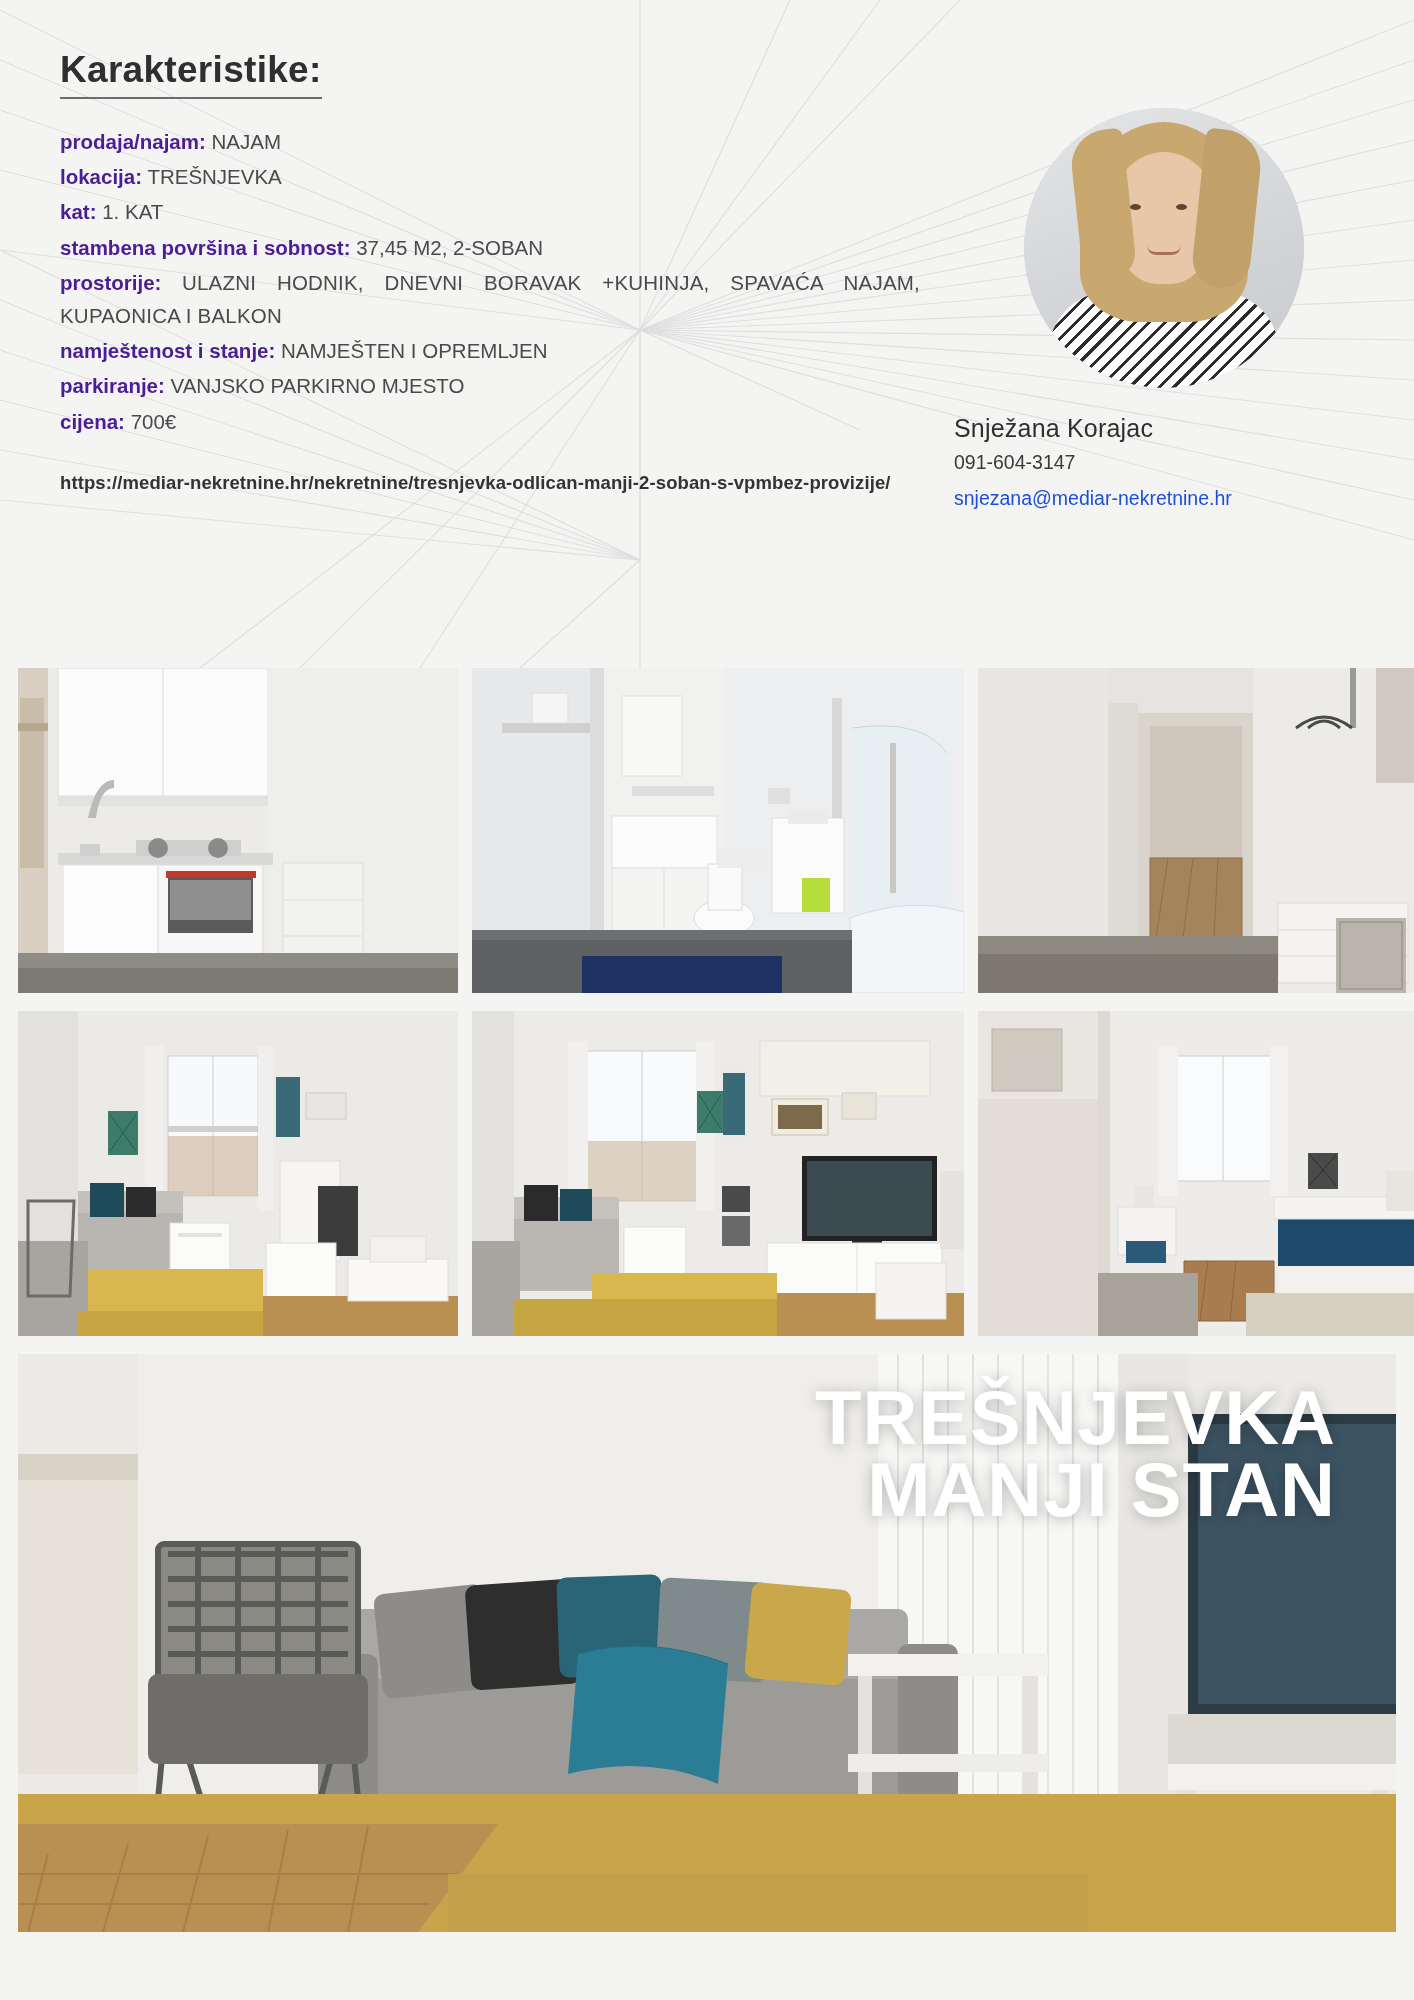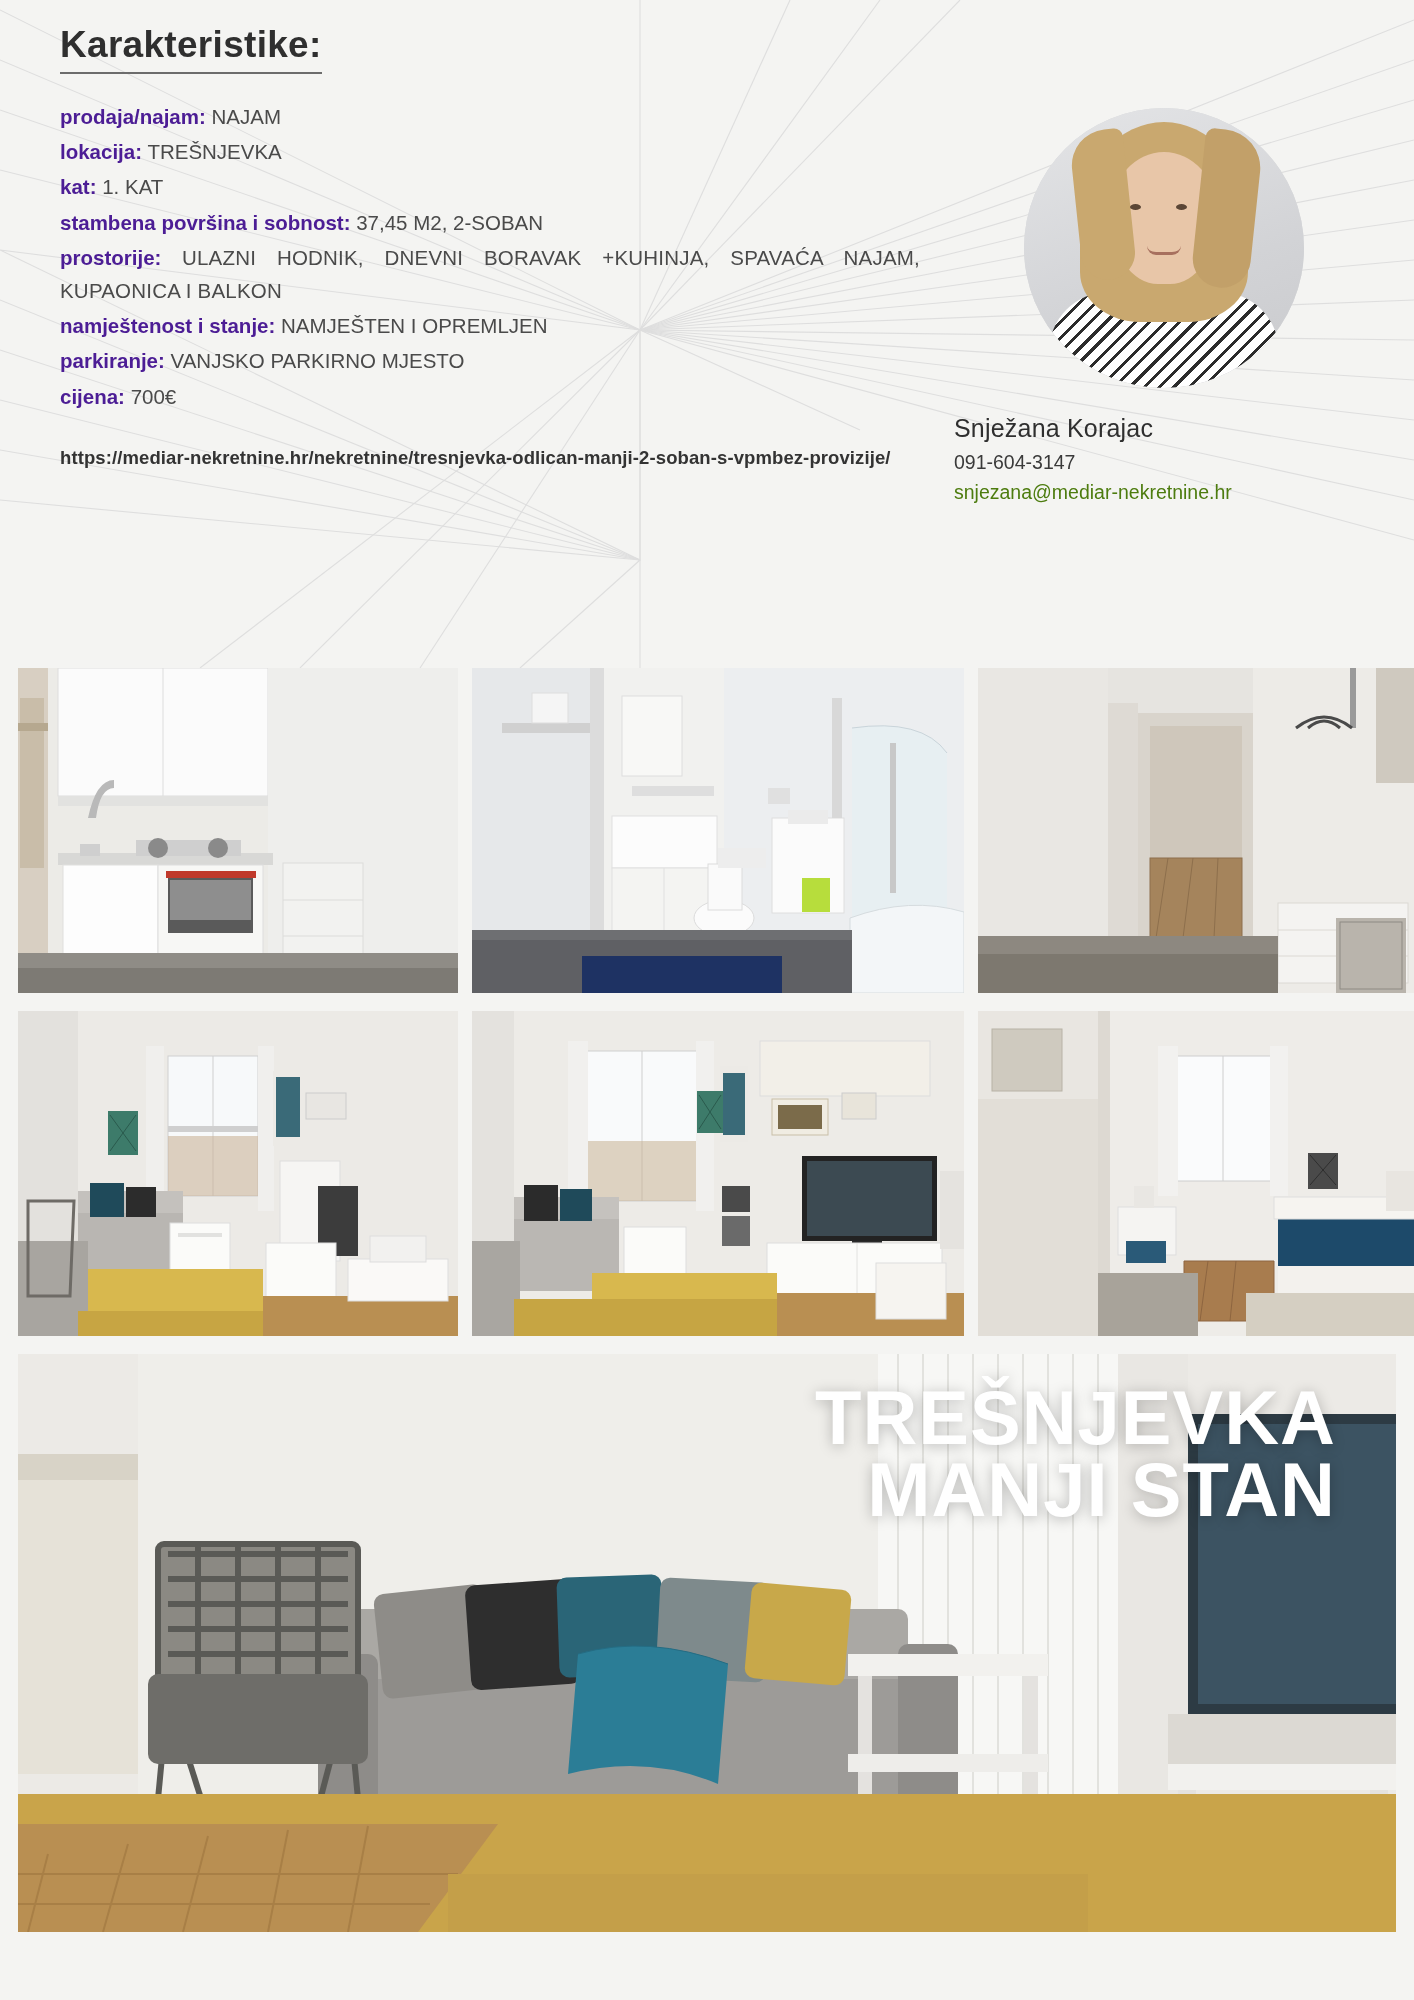--- a/index.html
+++ b/index.html
@@ -28,7 +28,7 @@
   }
   .header-inner {
     position: relative;
-    padding: 24px 60px 0 60px;
+    padding: 49px 60px 0 60px;
     z-index: 2;
   }
   .title {

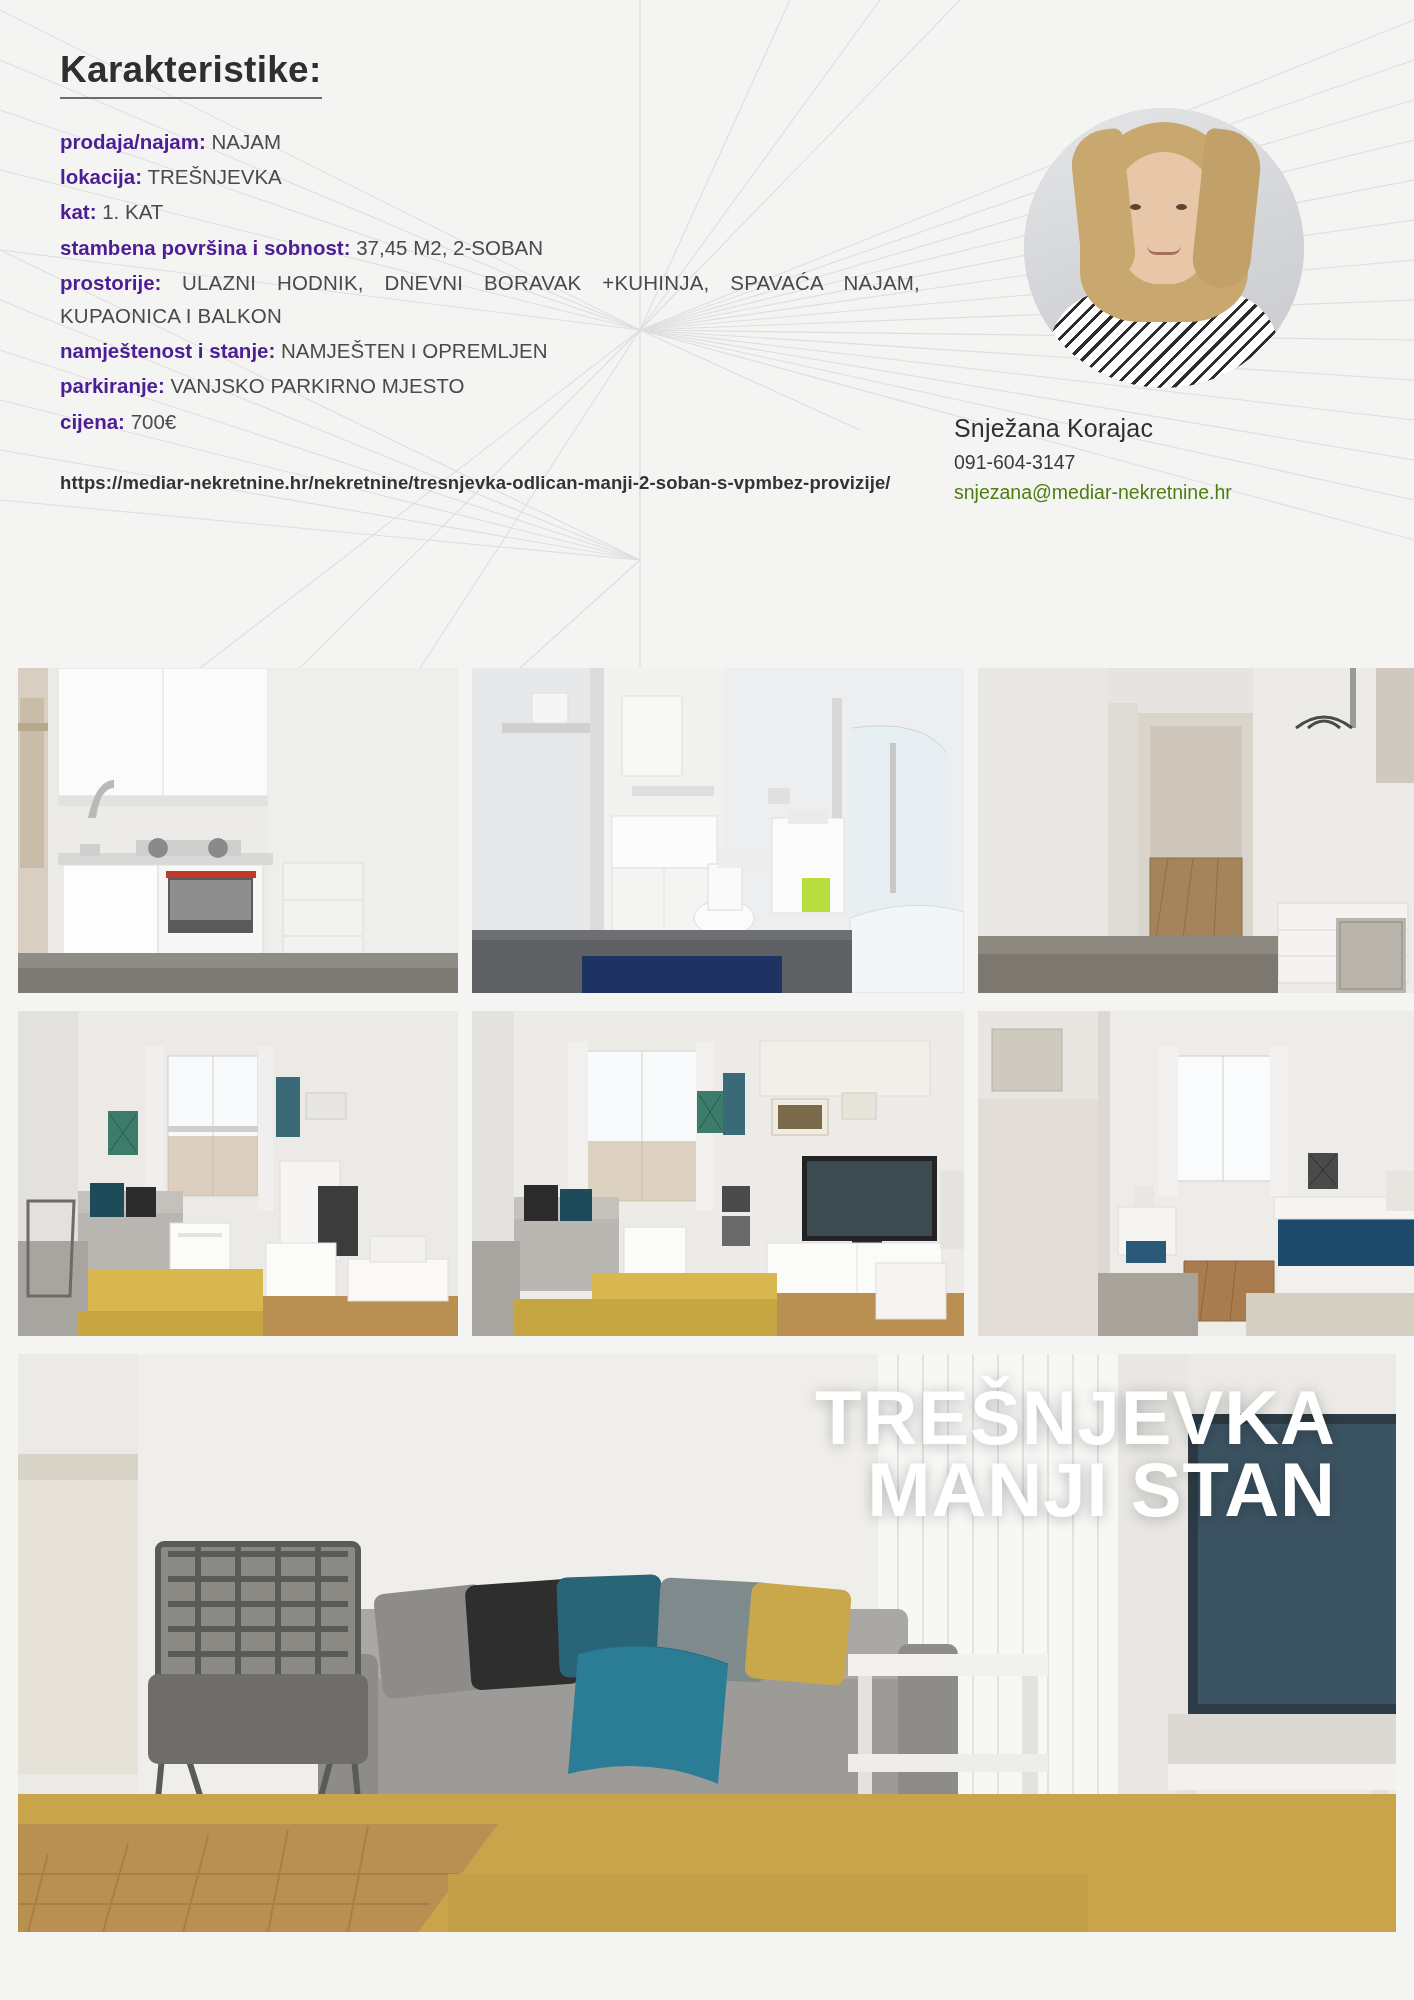--- a/index.html
+++ b/index.html
@@ -150,9 +150,9 @@
     color: #3a3a3a;
   }
   .agent-email {
-    margin-top: 7px;
+    margin-top: 13px;
     font-size: 19.5px;
-    color: #4d7c0f;
+    color: #1d4ed8;
   }
 
   

